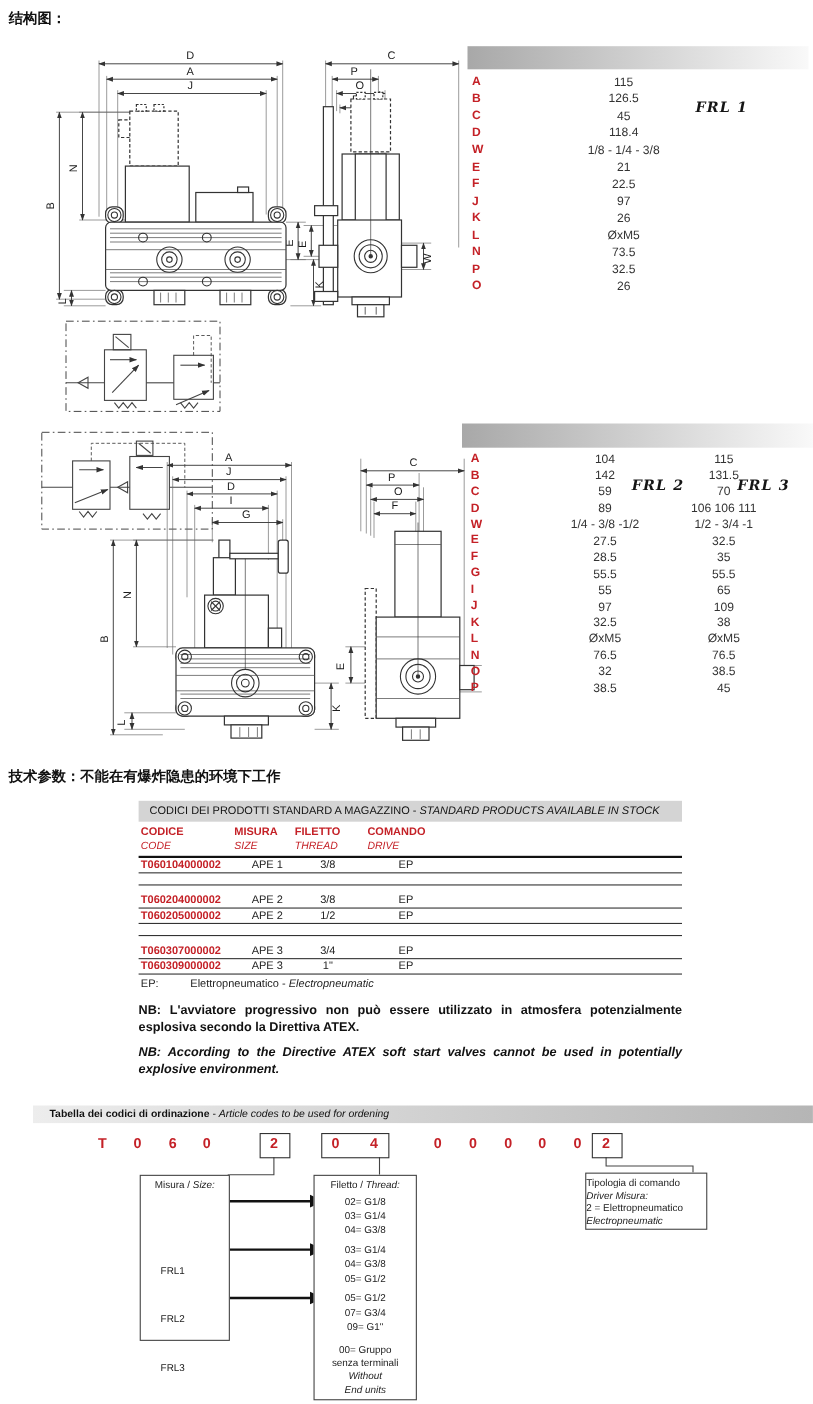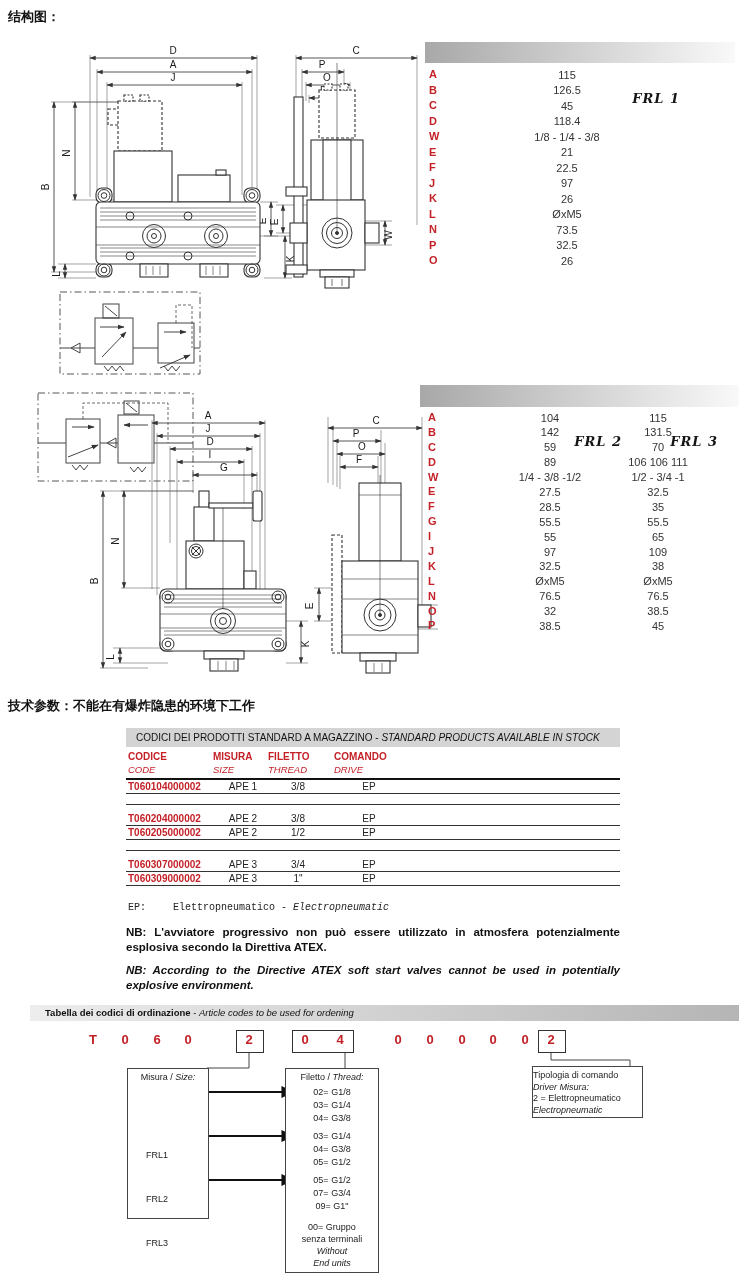--- a/index.html
+++ b/index.html
@@ -584,7 +584,7 @@
     </div>
     <div class="pspacer"></div>
   </div>
-  <div class="pgroup" style="margin-bottom:16px">
+  <div class="pgroup" style="margin-bottom:3px">
     <div class="prow">
       <span class="pc-code">T060307000002</span>
       <span class="pc c2">APE 3</span>

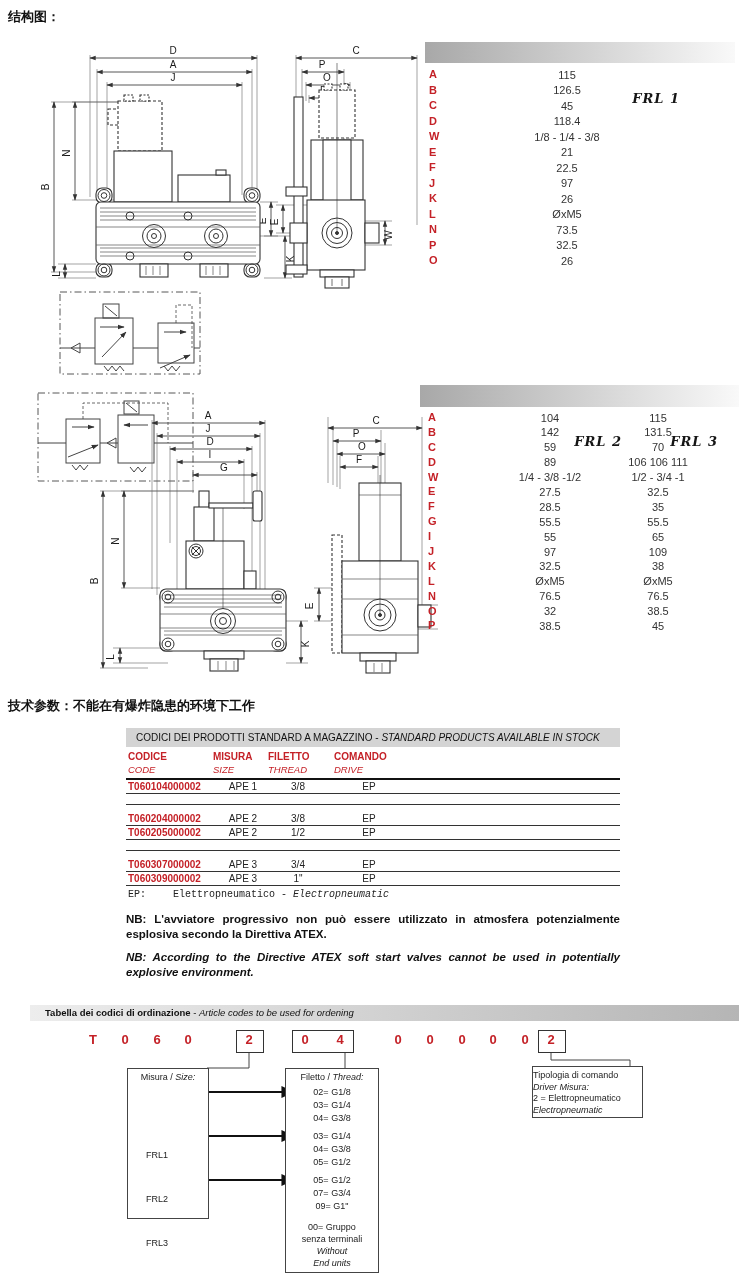--- a/index.html
+++ b/index.html
@@ -34,7 +34,7 @@
   .pc-code{position:absolute;left:2px;top:1px;color:#c42127;font-weight:bold;}
   .pc{position:absolute;top:1px;text-align:center;color:#222;}
   .c2{left:87px;width:60px;} .c3{left:142px;width:60px;} .c4{left:208px;width:70px;}
-  .ep-note{position:relative;height:15px;margin-top:2px;font-size:10px;color:#222;font-family:Liberation Mono, monospace;}
+  .ep-note{position:relative;height:15px;margin-top:2px;font-size:10px;color:#222;}
   .nb-red{margin-top:9px;font-size:9.5px;font-weight:bold;color:#c42127;white-space:nowrap;}
   .nb-red i{font-style:italic;font-weight:bold;}
   .nb-p{margin-top:8px;font-size:11.5px;font-weight:bold;color:#111;text-align:justify;line-height:15px;}

